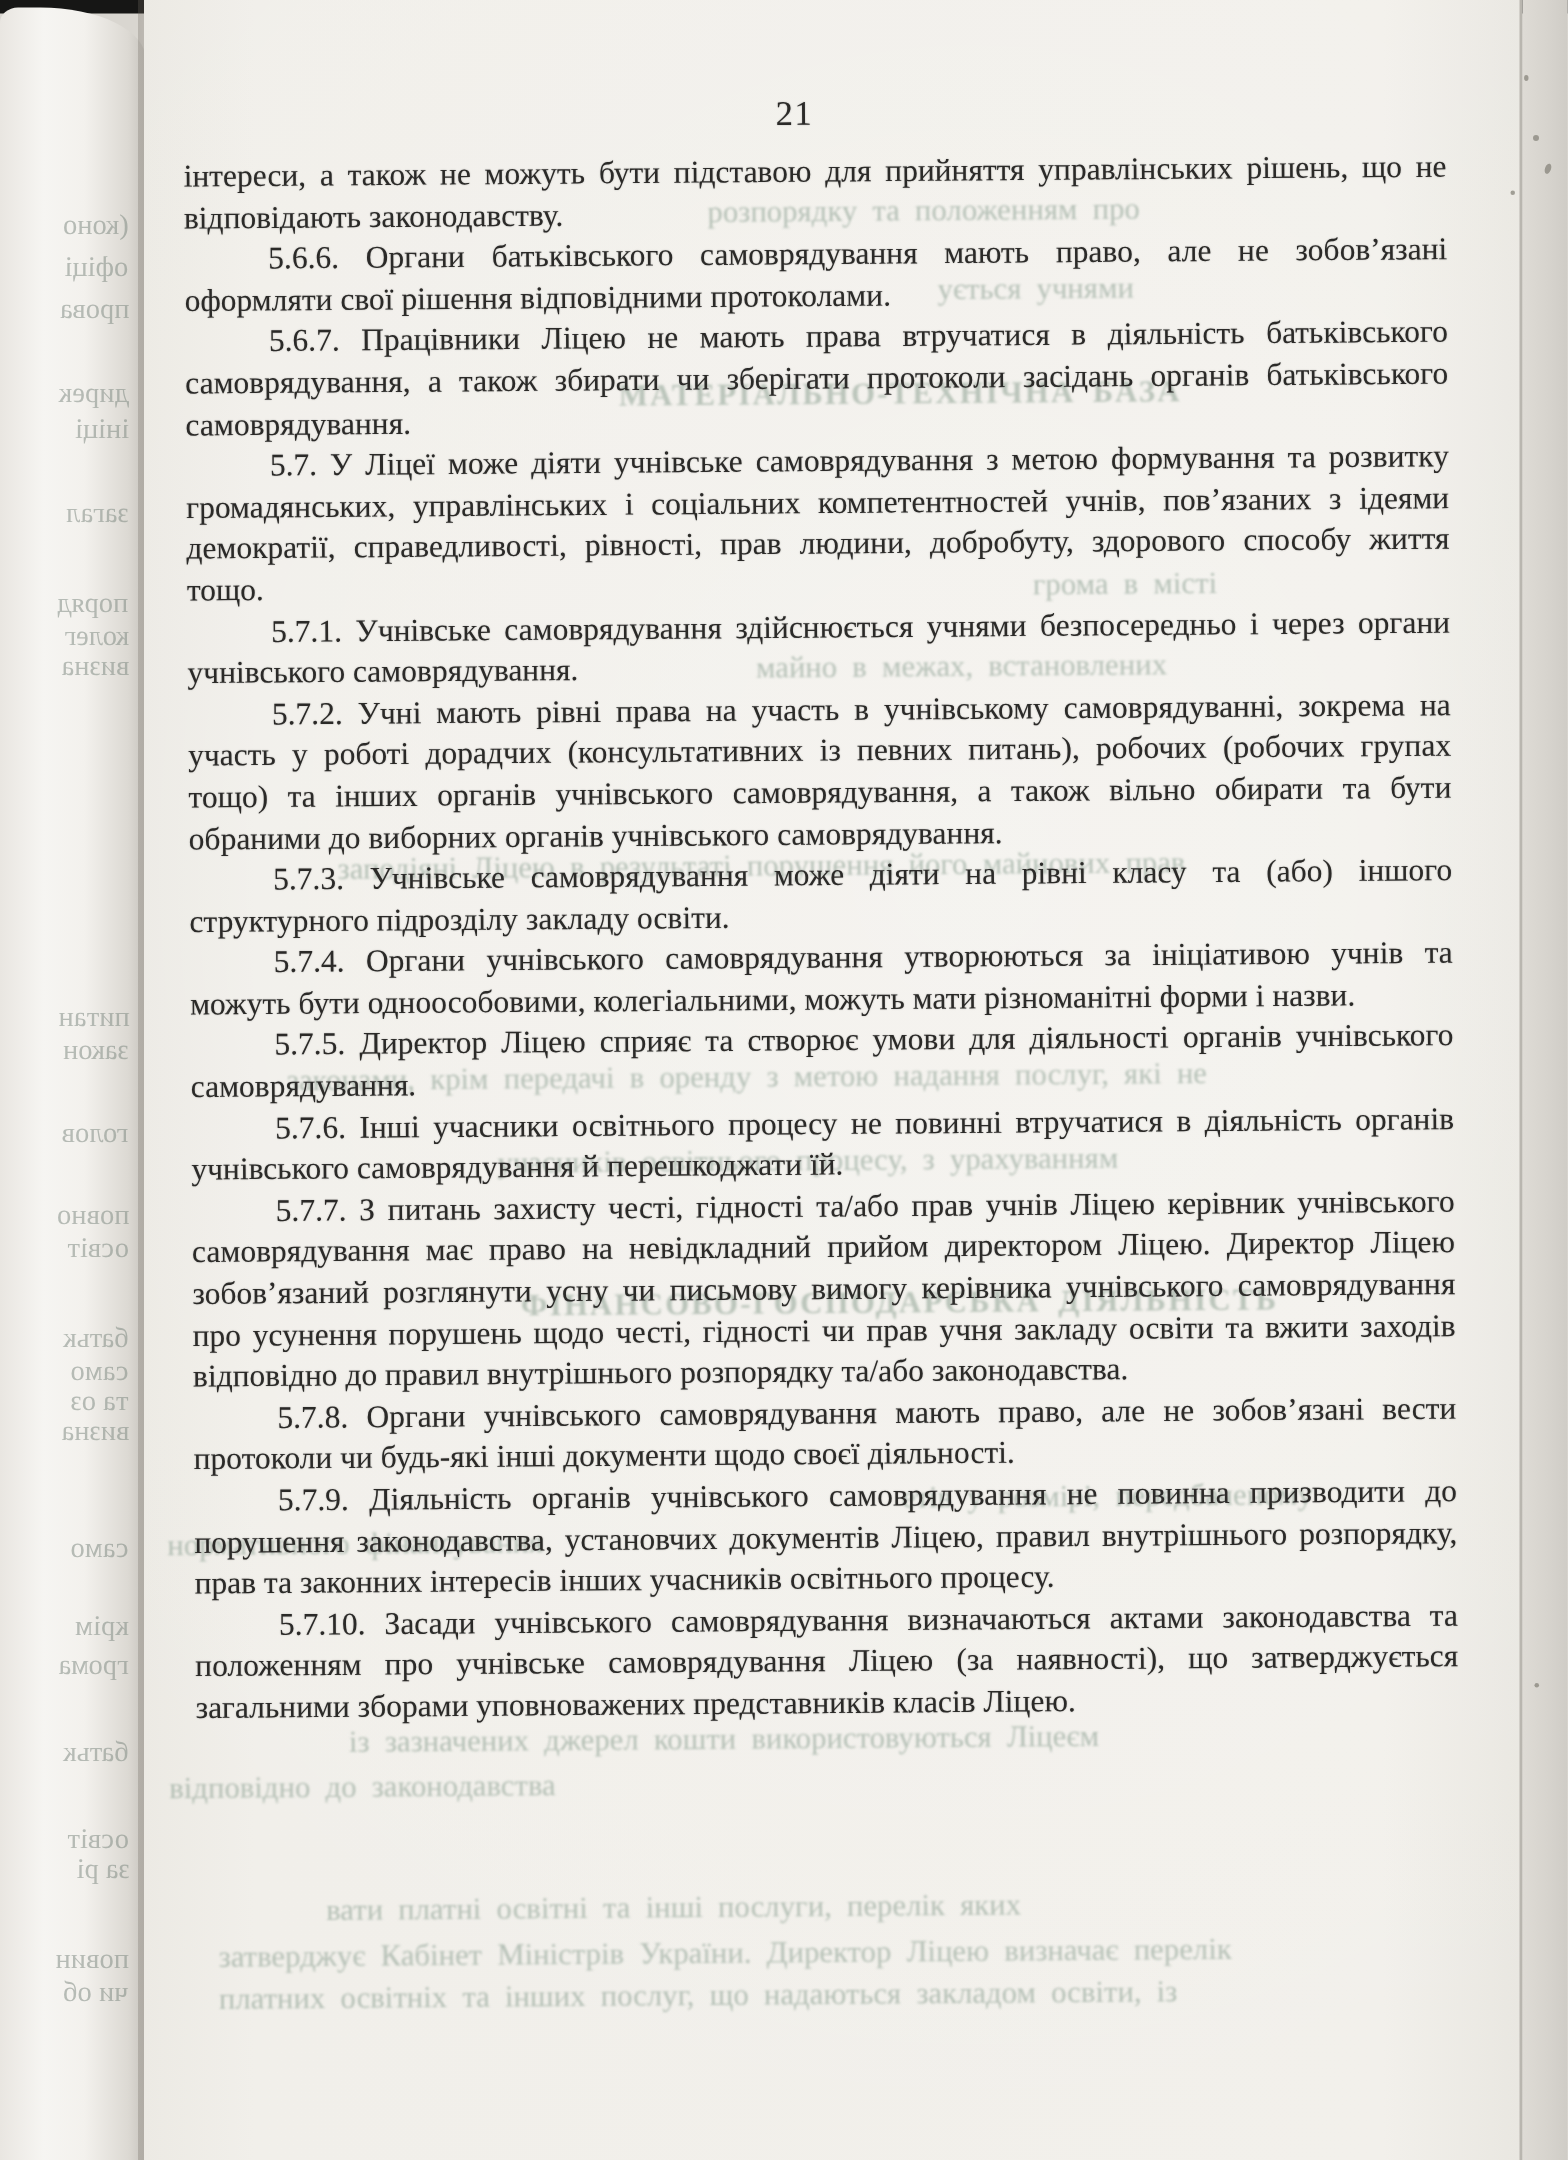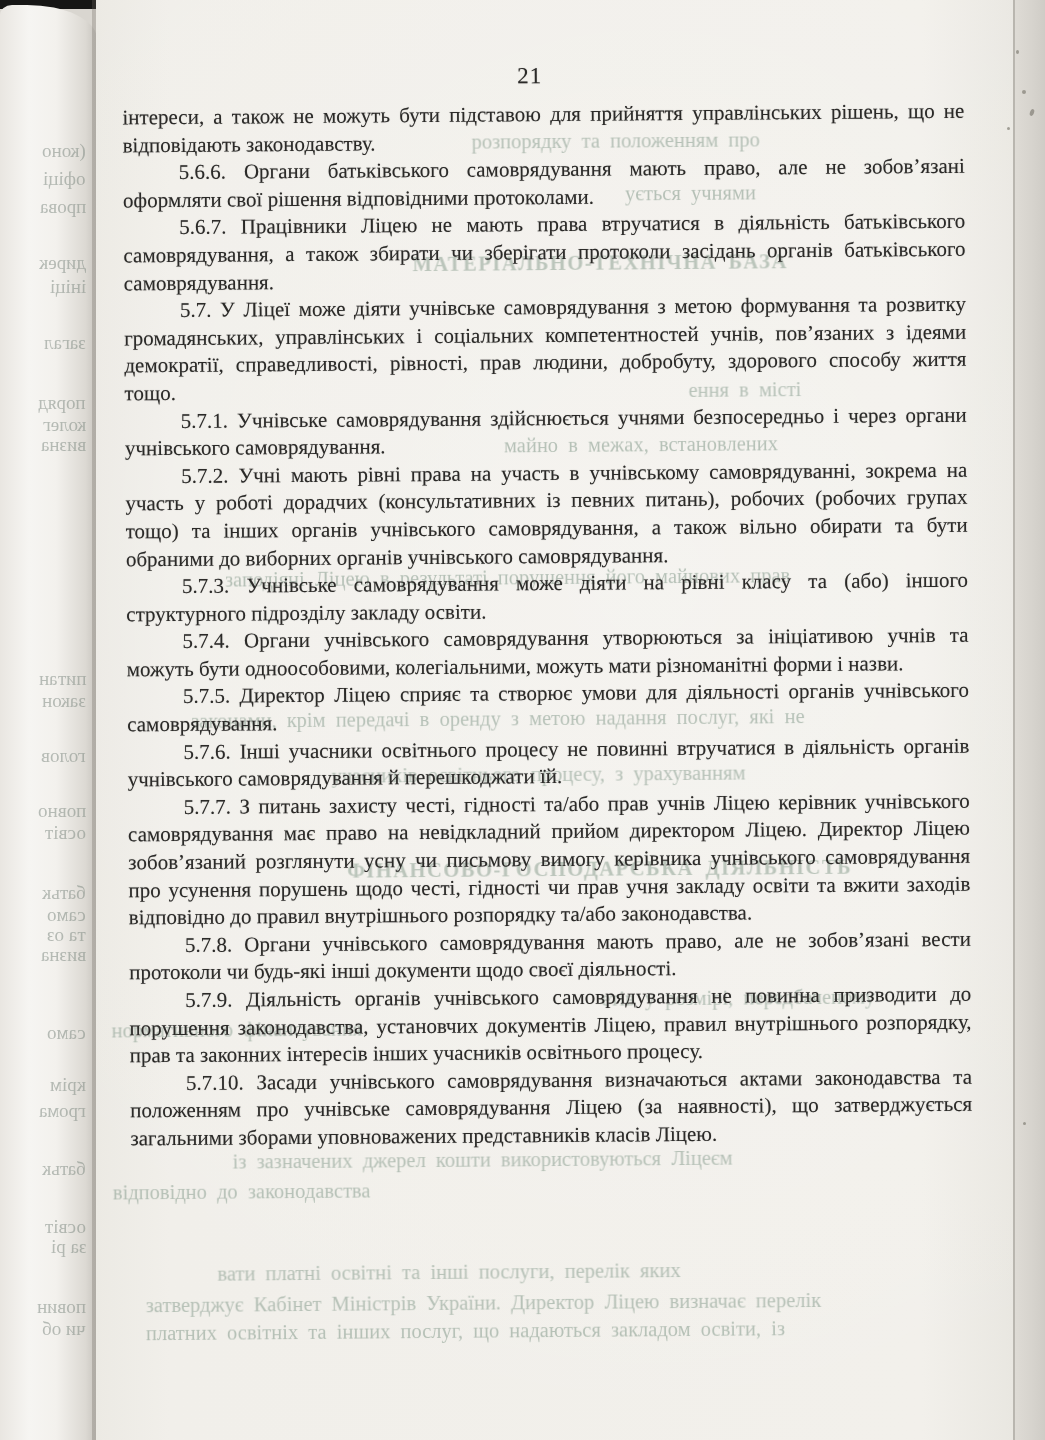--- a/index.html
+++ b/index.html
@@ -113,7 +113,7 @@
           <span class="ghost" style="top: 130px; left: 379px;">розпорядку та положенням про</span>
           <span class="ghost" style="top: 183px; left: 532px;">ується учнями</span>
           <span class="ghost gh" style="top: 252px; left: 319px;">МАТЕРІАЛЬНО-ТЕХНІЧНА БАЗА</span>
-          <span class="ghost" style="top: 380px; left: 594px;">ення в місті</span>
+          <span class="ghost" style="top: 380px; left: 594px;">грома в місті</span>
           <span class="ghost" style="top: 434px; left: 409px;">майно в межах, встановлених</span>
           <span class="ghost" style="top: 566px; left: 129px;">заподіяні Ліцею в результаті порушення його майнових прав</span>
           <span class="ghost" style="top: 707px; left: 94px;">законами, крім передачі в оренду з метою надання послуг, які не</span>

